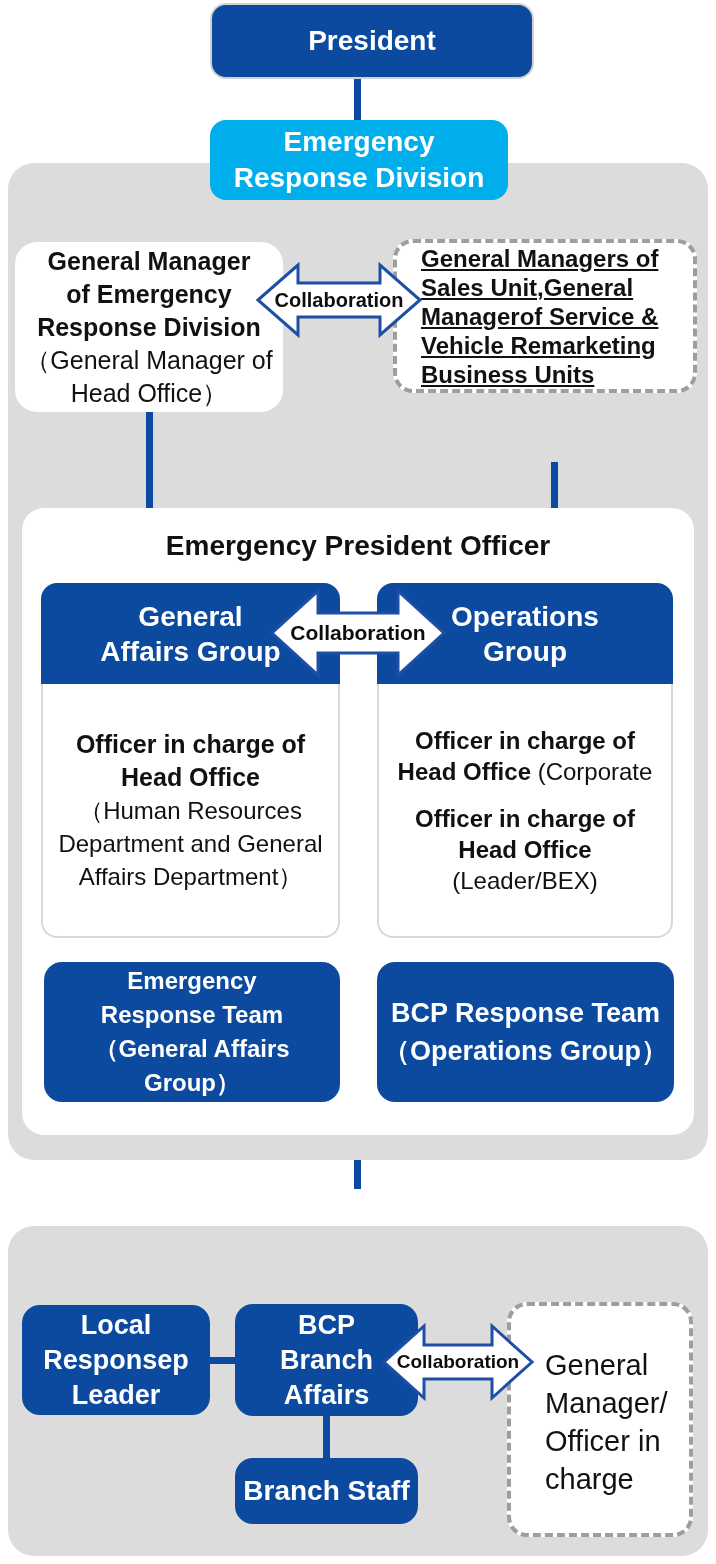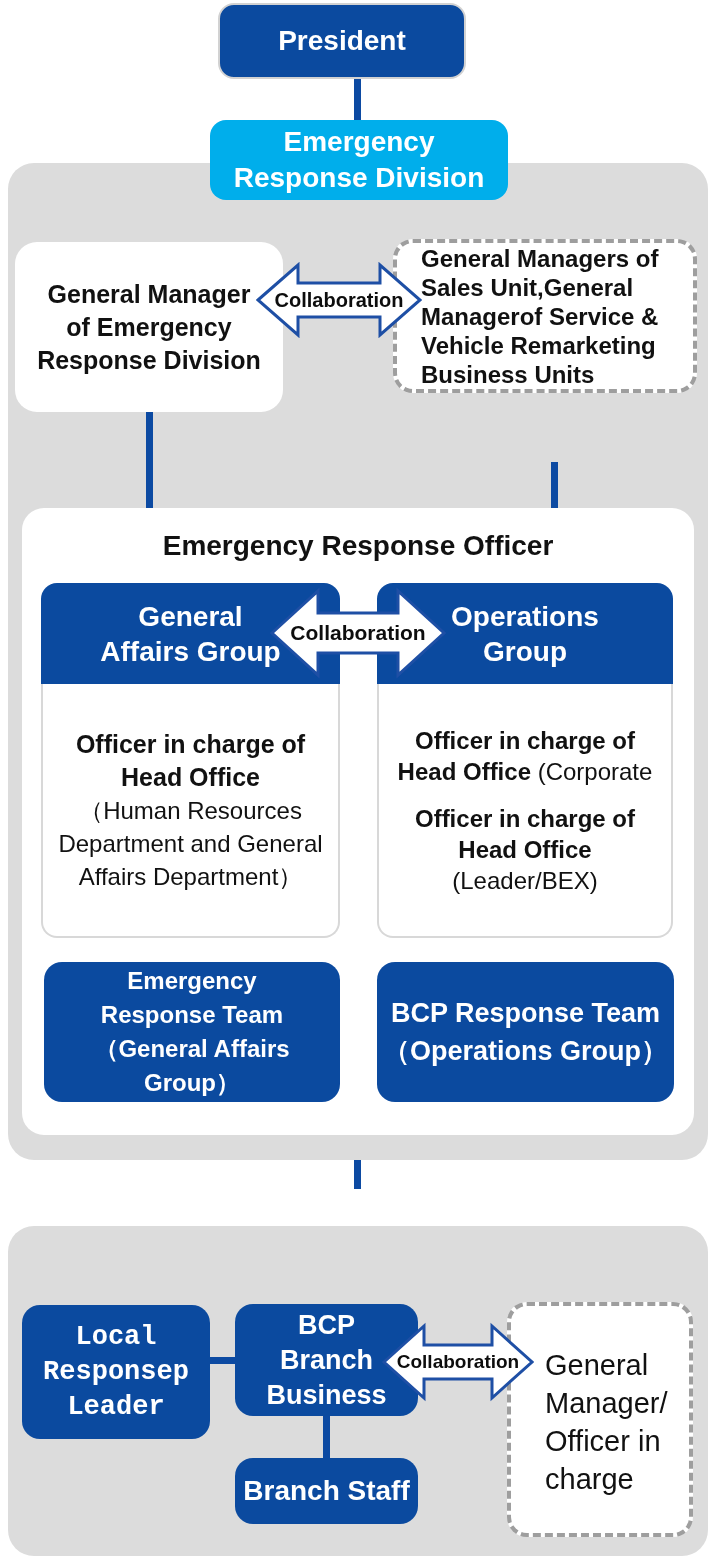--- a/index.html
+++ b/index.html
@@ -53,7 +53,7 @@
   <div class="abs hline" style="left:208px;top:1357px;width:29px;height:7px;"></div>
   <div class="abs vline" style="left:323px;top:1414px;width:7px;height:46px;"></div>
 
-  <div class="abs navy-box center" style="left:218px;top:3px;width:248px;height:76px;font-size:28px;border:2px solid #d2d2d2;border-radius:16px;">
+  <div class="abs navy-box center" style="left:210px;top:3px;width:324px;height:76px;font-size:28px;border:2px solid #d2d2d2;border-radius:16px;">
     <span class="pre">President</span>
   </div>
 

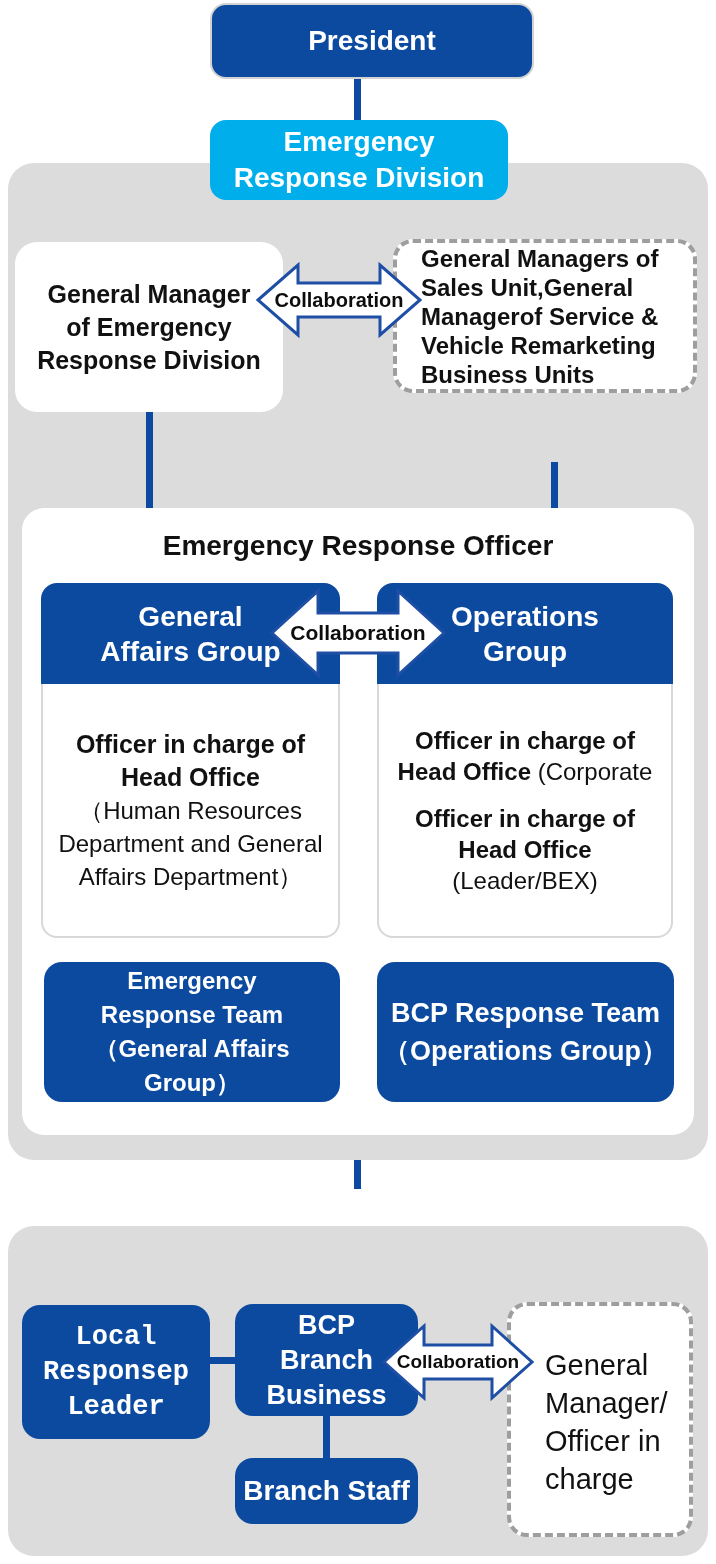--- a/index.html
+++ b/index.html
@@ -70,7 +70,7 @@
     </div>
   </div>
 
-  <div class="abs dashed-box" style="left:393px;top:239px;width:304px;height:154px;display:flex;align-items:center;">
+  <div class="abs dashed-box" style="left:393px;top:239px;width:304px;height:154px;display:flex;align-items:center;text-decoration:underline;">
     <div class="pre" style="font-weight:bold;font-size:24px;line-height:29px;padding-left:24px;">General Managers of
 Sales Unit,General
 Managerof Service &amp;

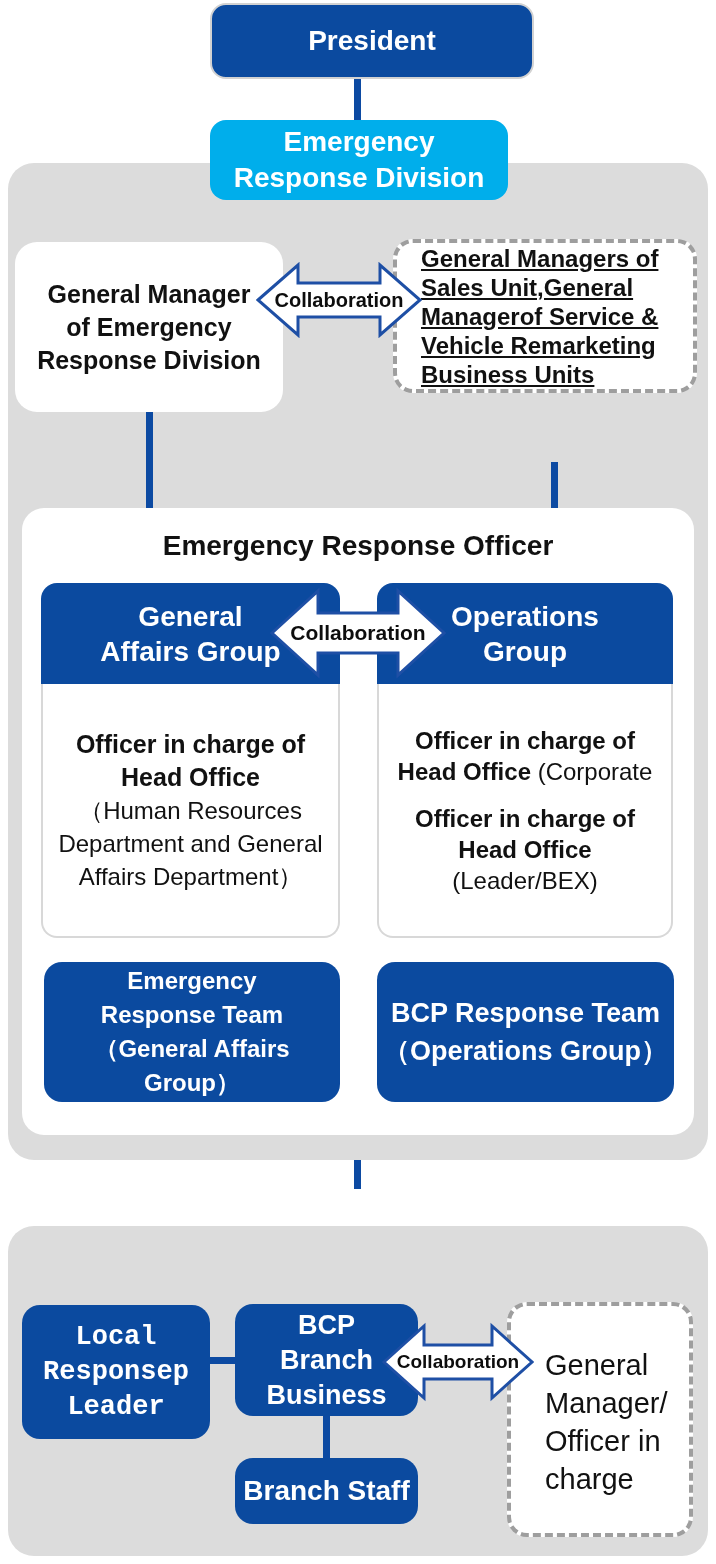--- a/index.html
+++ b/index.html
@@ -67,6 +67,8 @@
       <div class="pre" style="font-weight:bold;font-size:25px;line-height:33px;">General Manager
 of Emergency
 Response Division</div>
+      <div class="pre" style="font-size:25px;line-height:33px;">（General Manager of
+Head Office）</div>
     </div>
   </div>
 

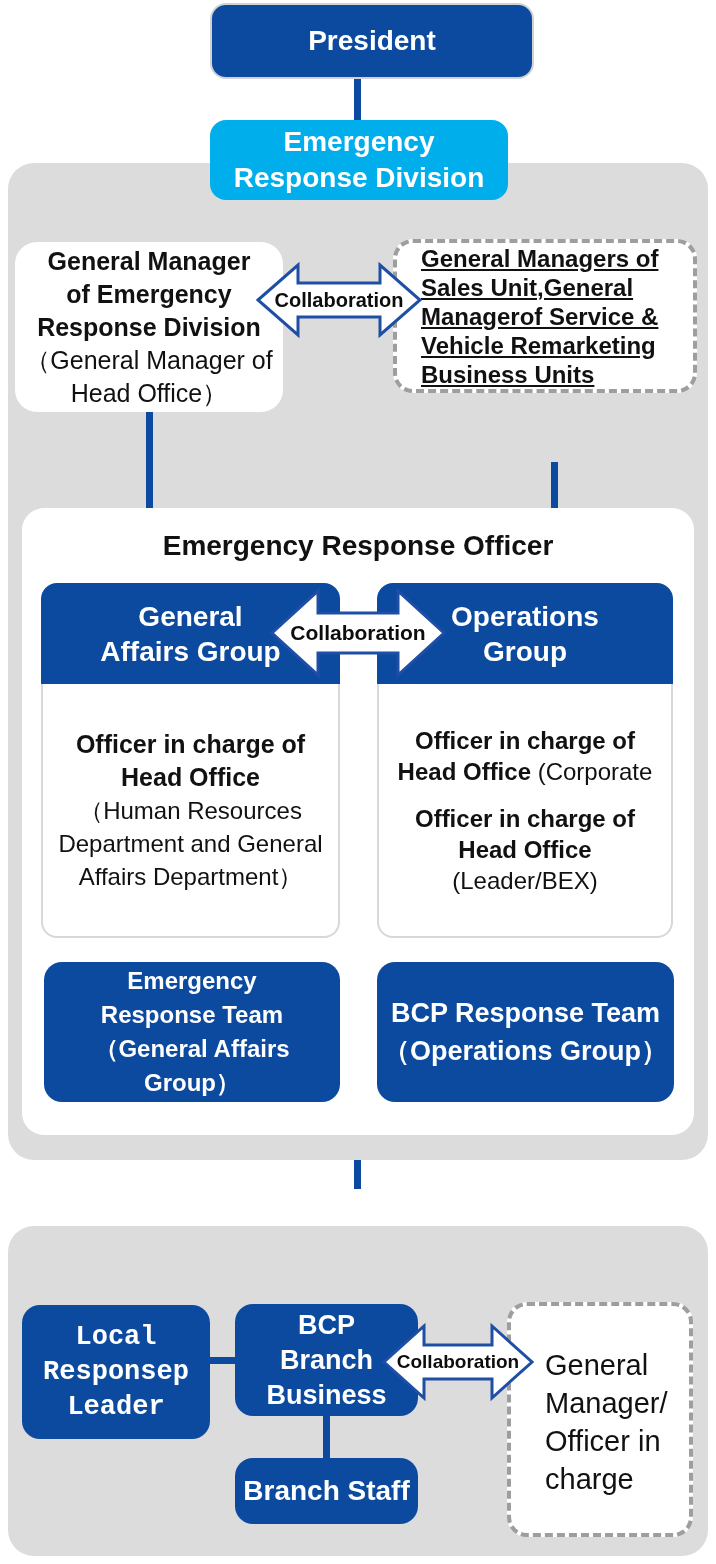--- a/index.html
+++ b/index.html
@@ -89,7 +89,7 @@
 
 
   <div class="abs white-panel" style="left:22px;top:508px;width:672px;height:627px;"></div>
-  <div class="abs" style="left:22px;top:530px;width:672px;text-align:center;font-weight:bold;font-size:28px;">Emergency Response Officer</div>
+  <div class="abs" style="left:22px;top:530px;width:672px;text-align:center;font-weight:bold;font-size:28px;">Emergency President Officer</div>
 
   <div class="abs col-header center" style="left:41px;top:583px;width:299px;height:101px;font-size:28px;line-height:35px;">
     <span class="pre">General

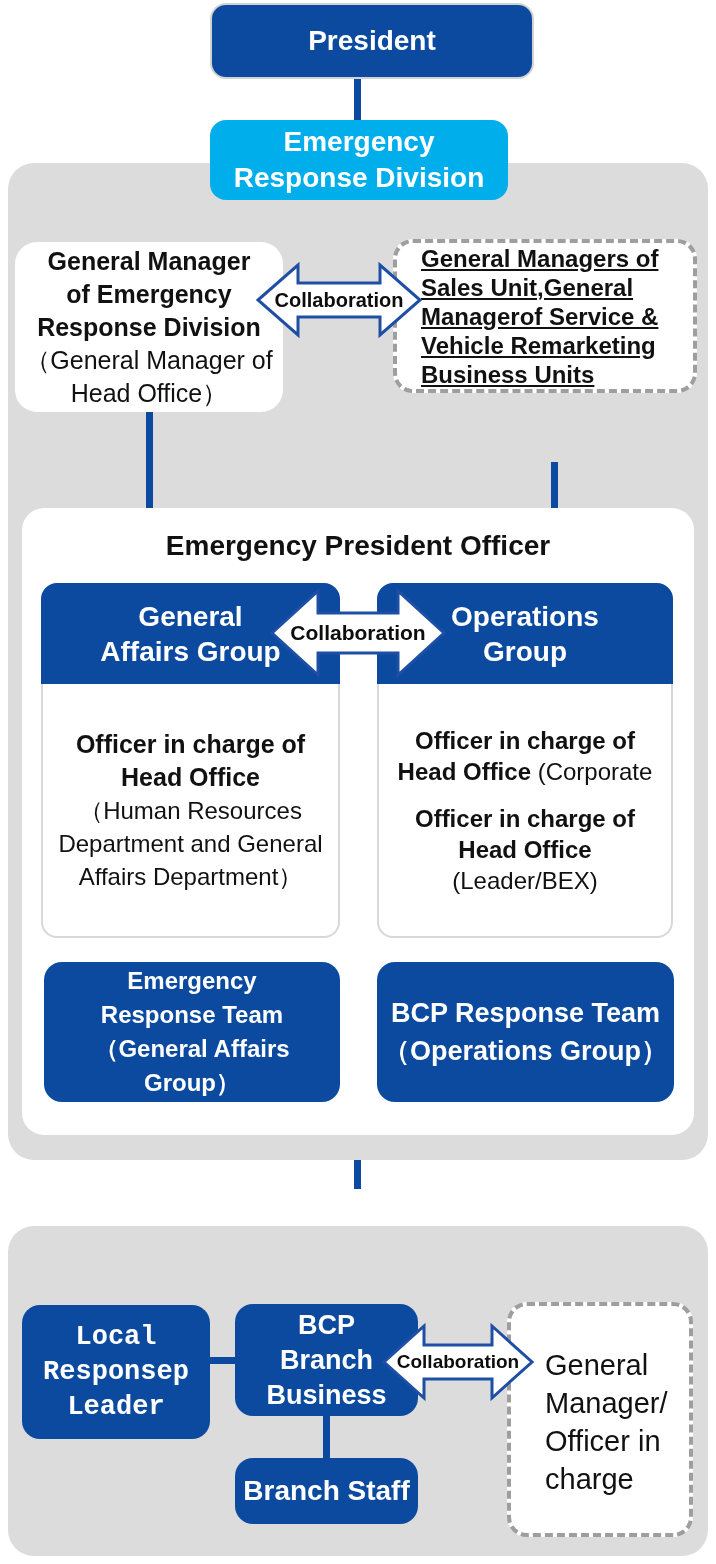--- a/index.html
+++ b/index.html
@@ -141,7 +141,7 @@
   </div>
 
 
-  <div class="abs navy-box center" style="left:22px;top:1305px;width:188px;height:134px;font-size:27px;line-height:35px;font-family:Liberation Mono, monospace;">
+  <div class="abs navy-box center" style="left:22px;top:1305px;width:188px;height:110px;font-size:27px;line-height:35px;">
     <span class="pre">Local
 Responsep
 Leader</span>

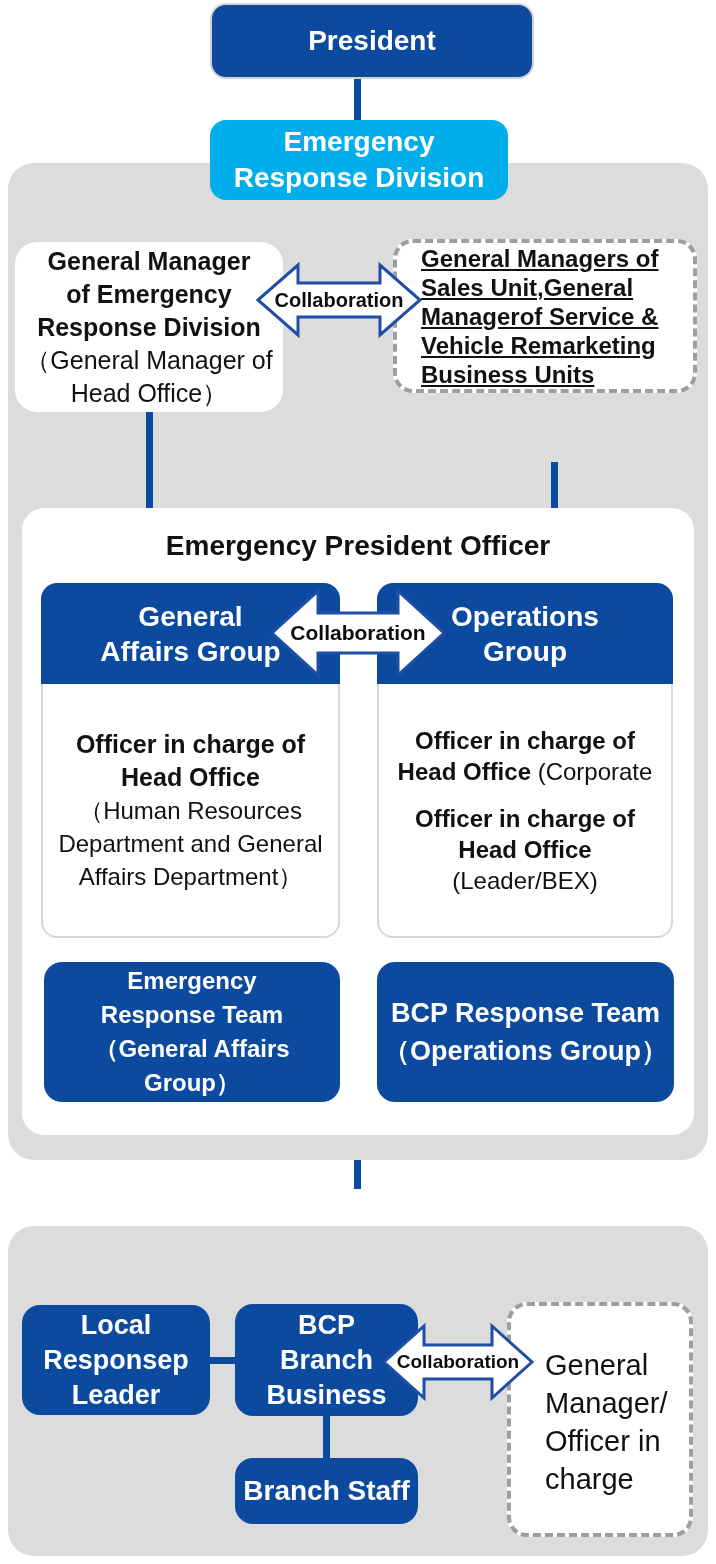--- a/index.html
+++ b/index.html
@@ -149,7 +149,7 @@
   <div class="abs navy-box center" style="left:235px;top:1304px;width:183px;height:112px;font-size:27px;line-height:35px;">
     <span class="pre">BCP
 Branch
-Business</span>
+Affairs</span>
   </div>
   <div class="abs navy-box center" style="left:235px;top:1458px;width:183px;height:66px;font-size:28px;">
     <span>Branch Staff</span>

